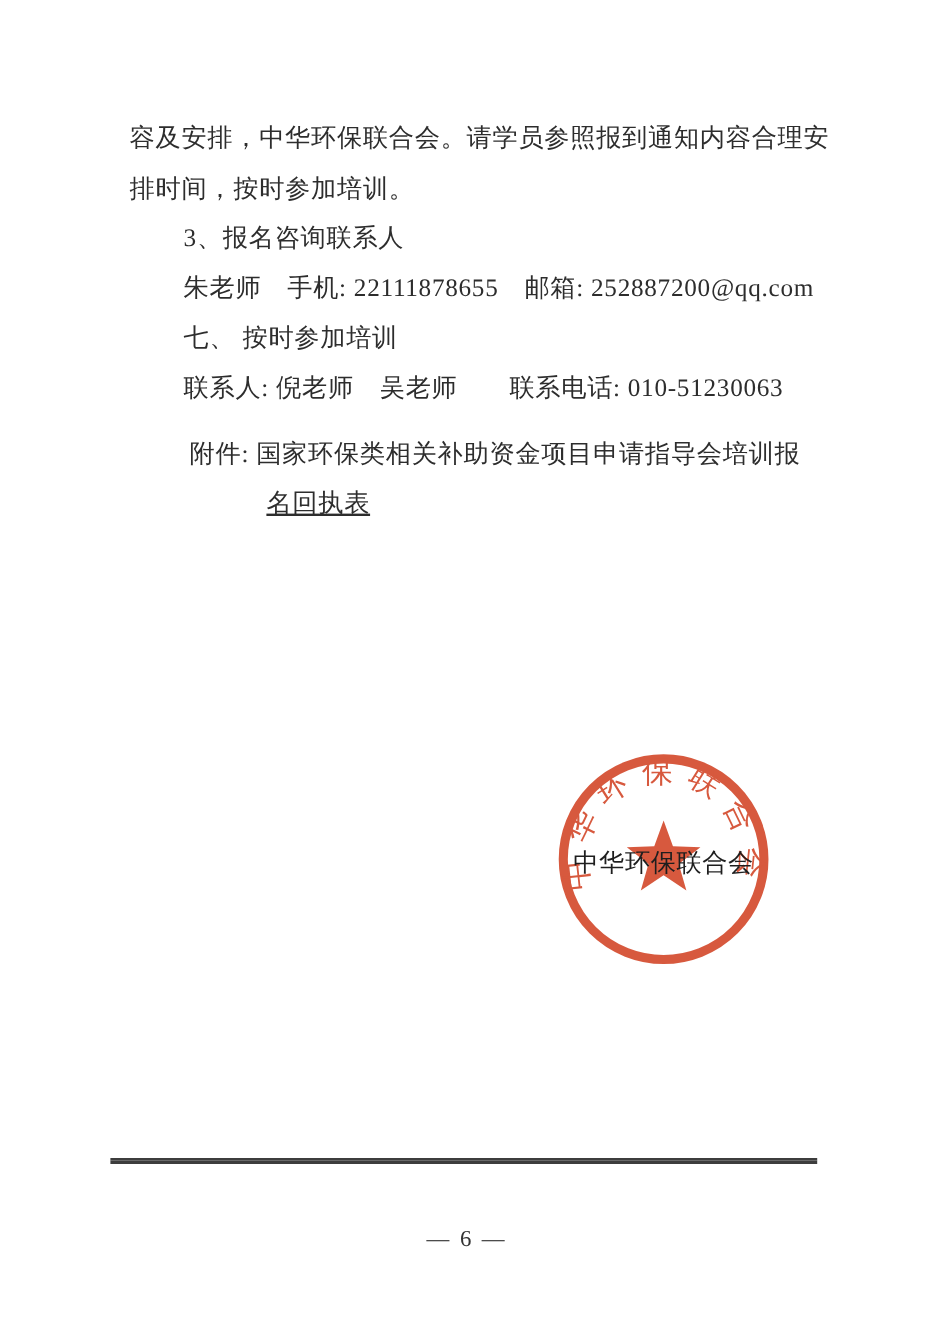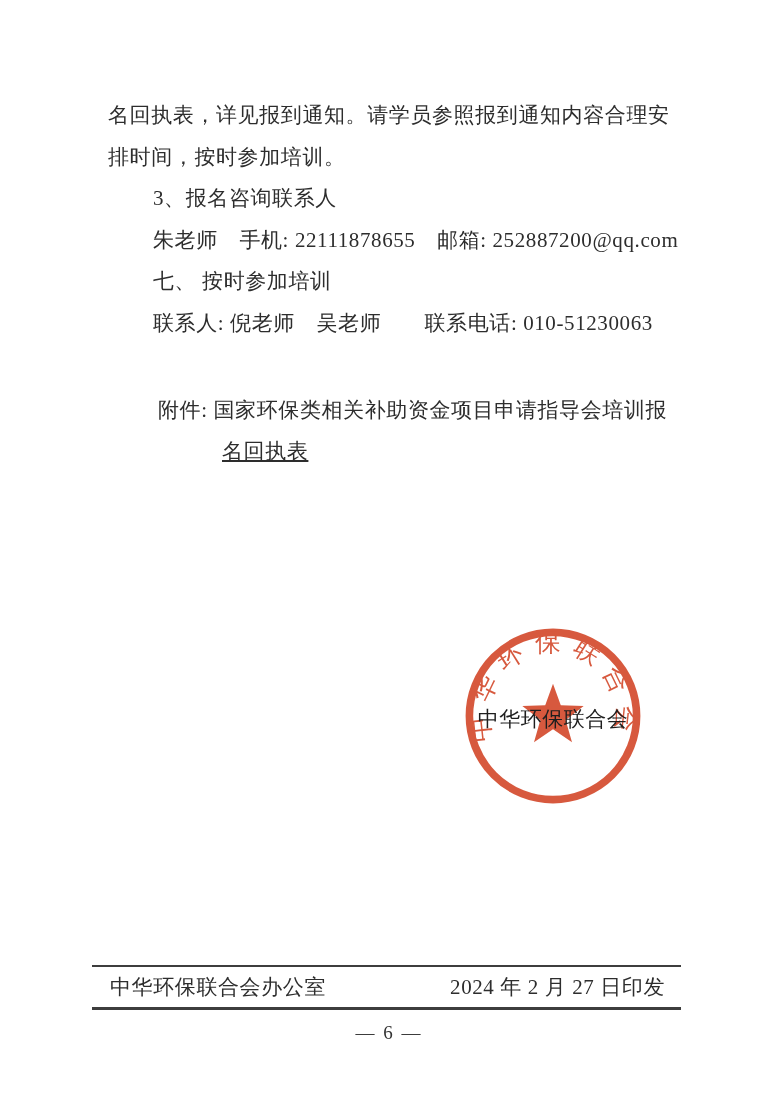--- a/index.html
+++ b/index.html
@@ -90,7 +90,7 @@
 <div class="page">
 
   <div class="body-text">
-    <div class="body-line">名回执表，详见报到通知。请学员参照报到通知内容合理安</div>
+    <div class="body-line">容及安排，中华环保联合会。请学员参照报到通知内容合理安</div>
     <div class="body-line">排时间，按时参加培训。</div>
     <div class="body-line indent">3、报名咨询联系人</div>
     <div class="body-line indent">朱老师　手机: 22111878655　邮箱: 252887200@qq.com</div>

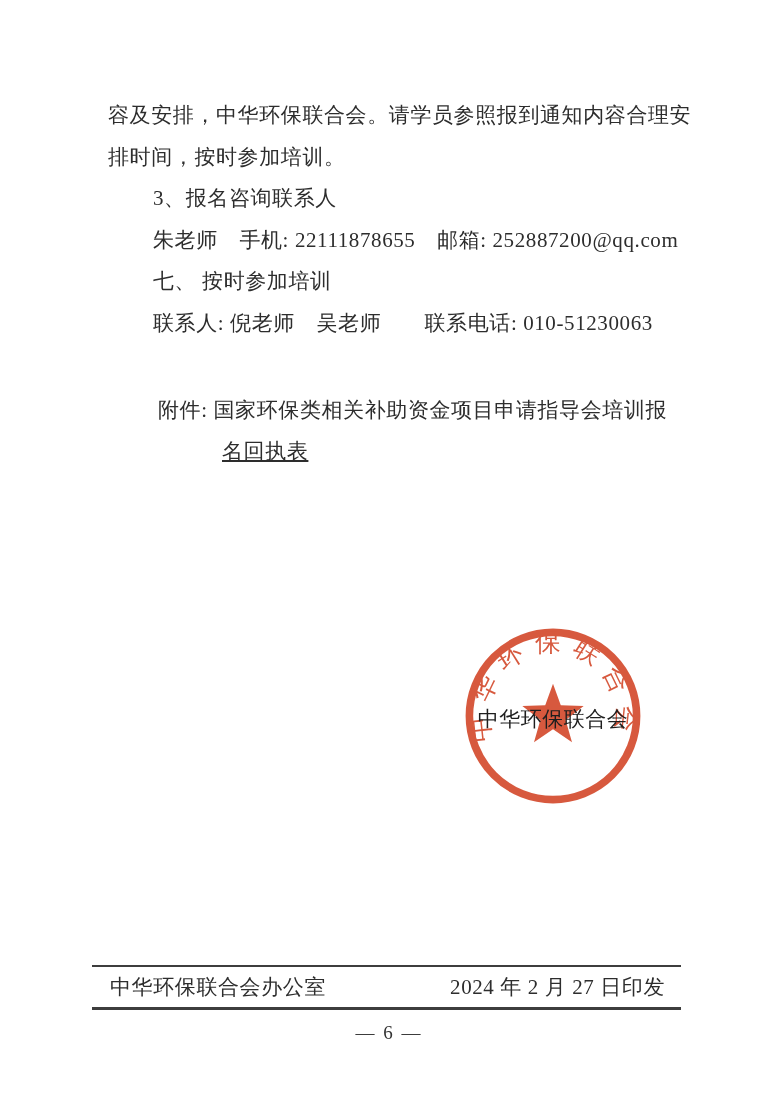--- a/index.html
+++ b/index.html
@@ -26,7 +26,7 @@
   .attachment {
     position: absolute;
     left: 158px;
-    top: 390px;
+    top: 358px;
     font-size: 21px;
     line-height: 41px;
     letter-spacing: 0.6px;

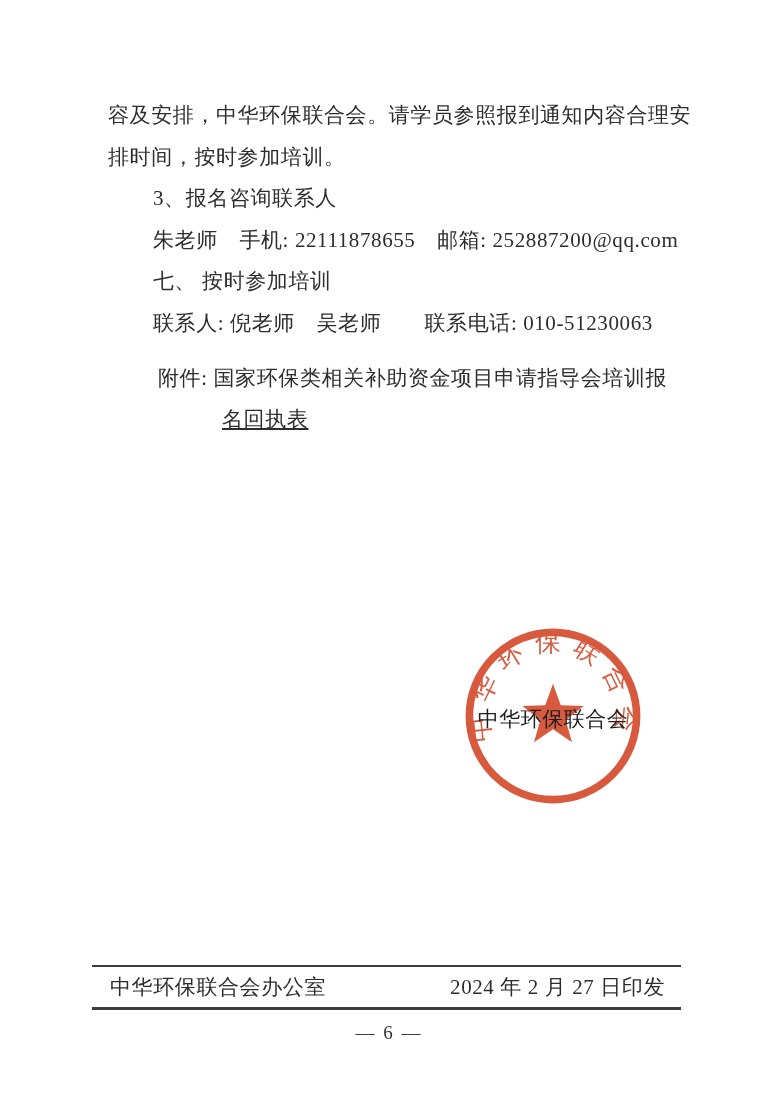--- a/index.html
+++ b/index.html
@@ -118,10 +118,6 @@
 
   <div class="footer">
     <div class="footer-divider top"></div>
-    <div class="footer-row">
-      <span>中华环保联合会办公室</span>
-      <span>2024 年 2 月 27 日印发</span>
-    </div>
     <div class="footer-divider bottom"></div>
   </div>
 

